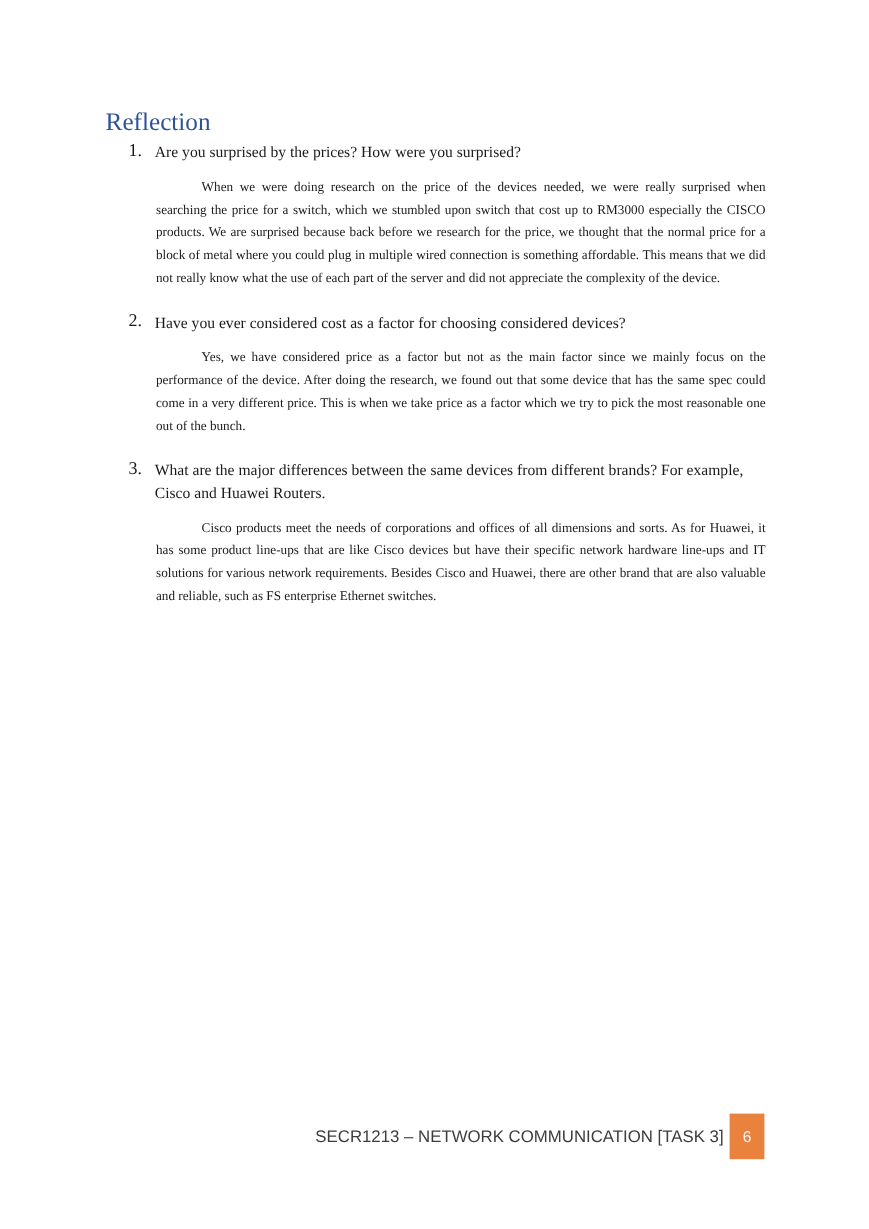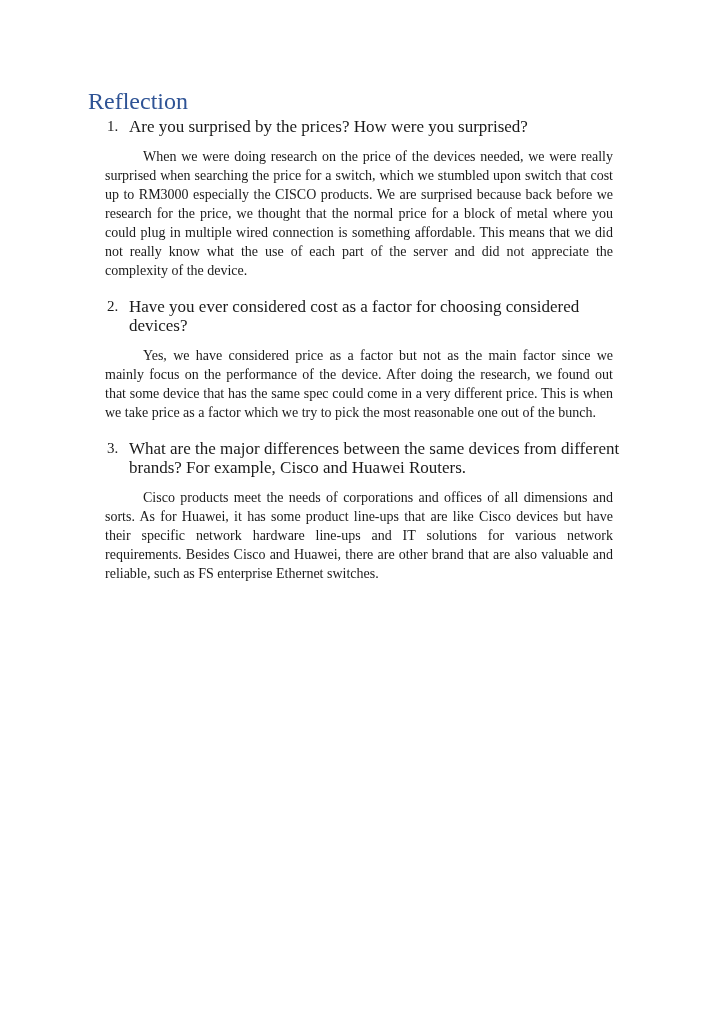--- a/index.html
+++ b/index.html
@@ -25,7 +25,7 @@
   .doc-heading {
     font-family: "Liberation Serif", serif;
     font-weight: 400;
-    font-size: 24px;
+    font-size: 21px;
     line-height: 26px;
     color: #2E5395;
     margin-bottom: 3px;

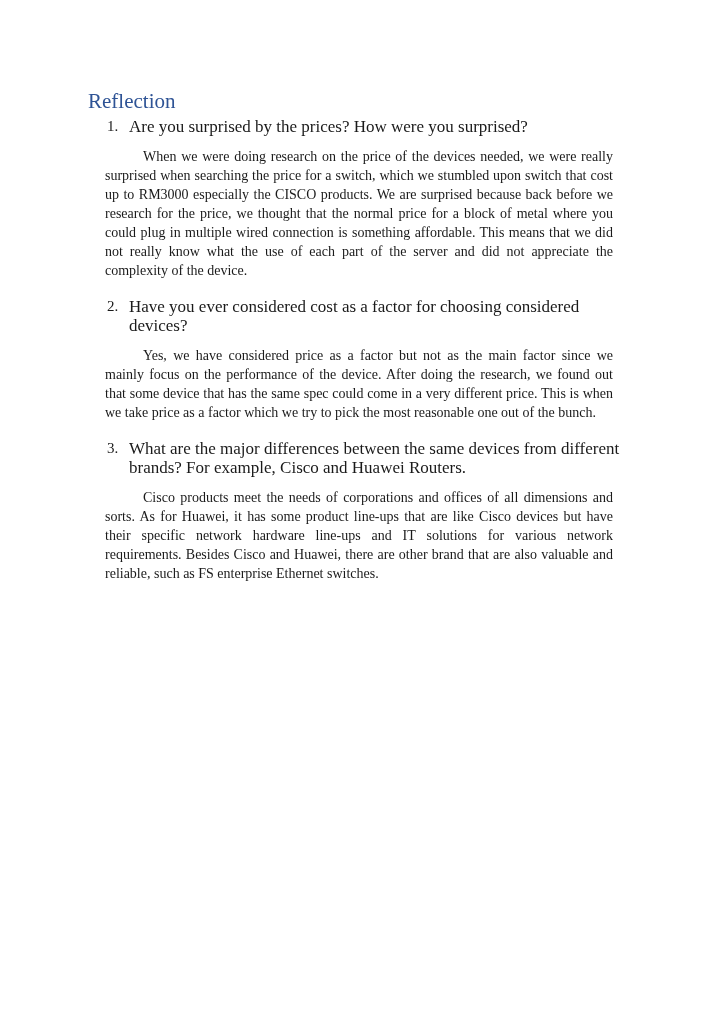--- a/index.html
+++ b/index.html
@@ -43,7 +43,7 @@
   }
   .q-text {
     flex: 1;
-    font-size: 17px;
+    font-size: 13px;
     line-height: 19px;
   }
   .answer {

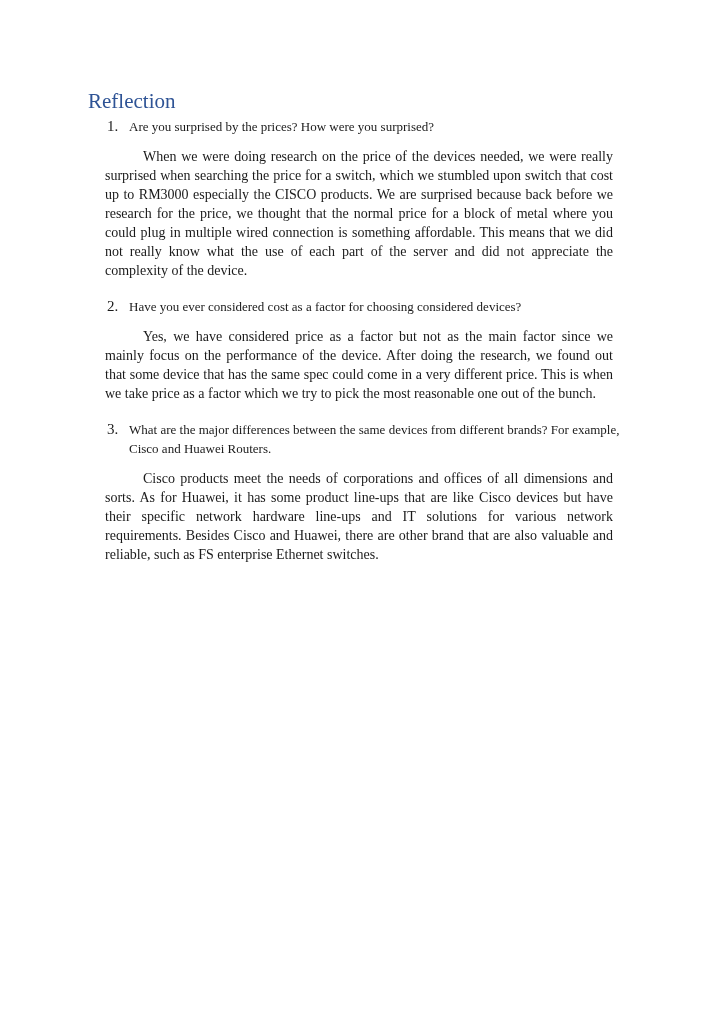--- a/index.html
+++ b/index.html
@@ -47,9 +47,9 @@
     line-height: 19px;
   }
   .answer {
-    margin-left: 17px;
+    margin-left: 42px;
     width: 508px;
-    font-size: 14px;
+    font-size: 11px;
     line-height: 19px;
     text-align: justify;
     text-indent: 38px;

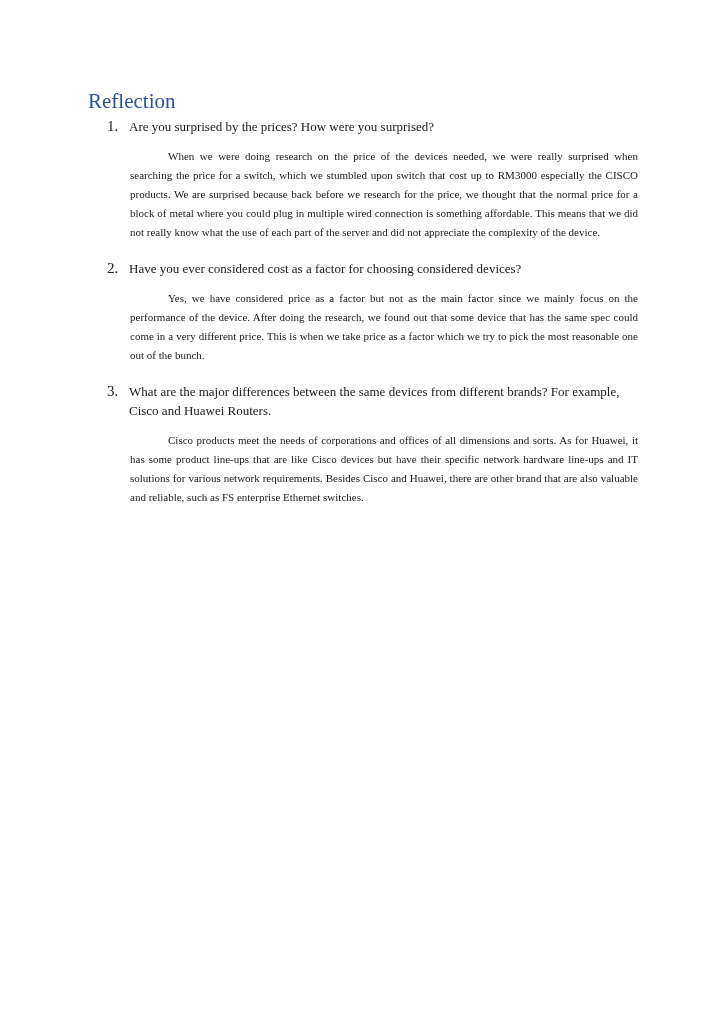--- a/index.html
+++ b/index.html
@@ -122,6 +122,10 @@
     </div>
   </div>
 
+  <div class="footer">
+    <span class="footer-label">SECR1213 – NETWORK COMMUNICATION [TASK 3]</span>
+    <span class="page-badge" style="background: rgb(232, 130, 60);">6</span>
+  </div>
 </div>
 
 </body></html>

